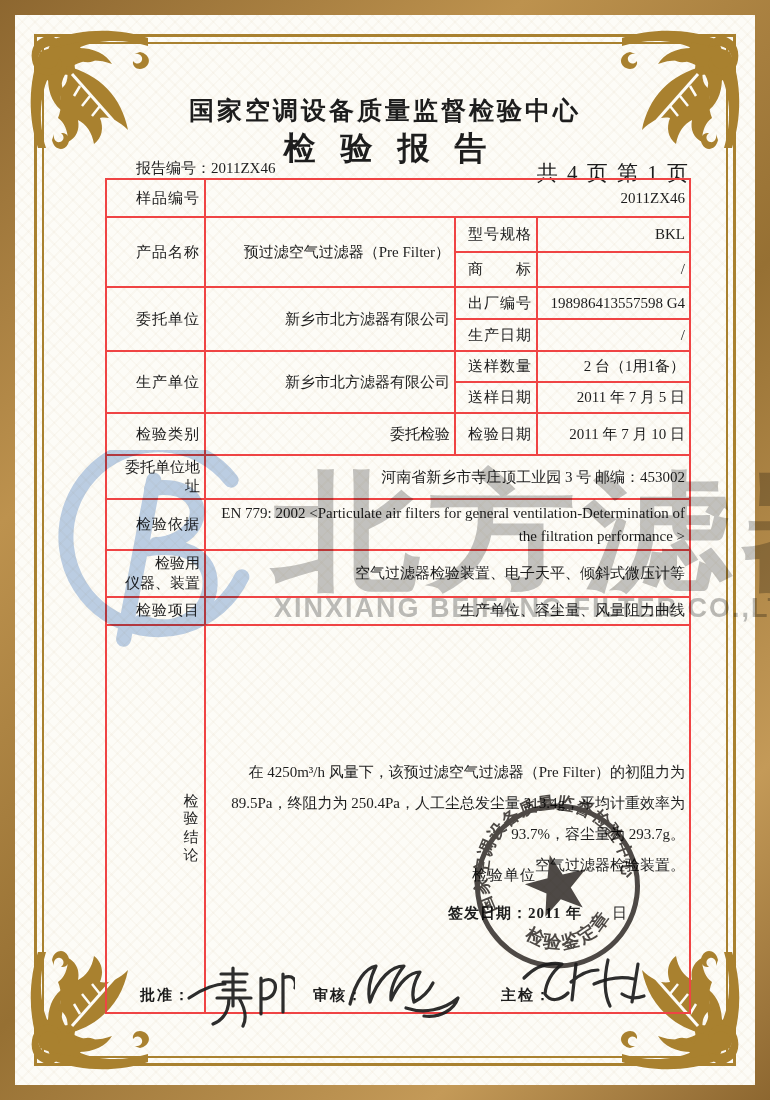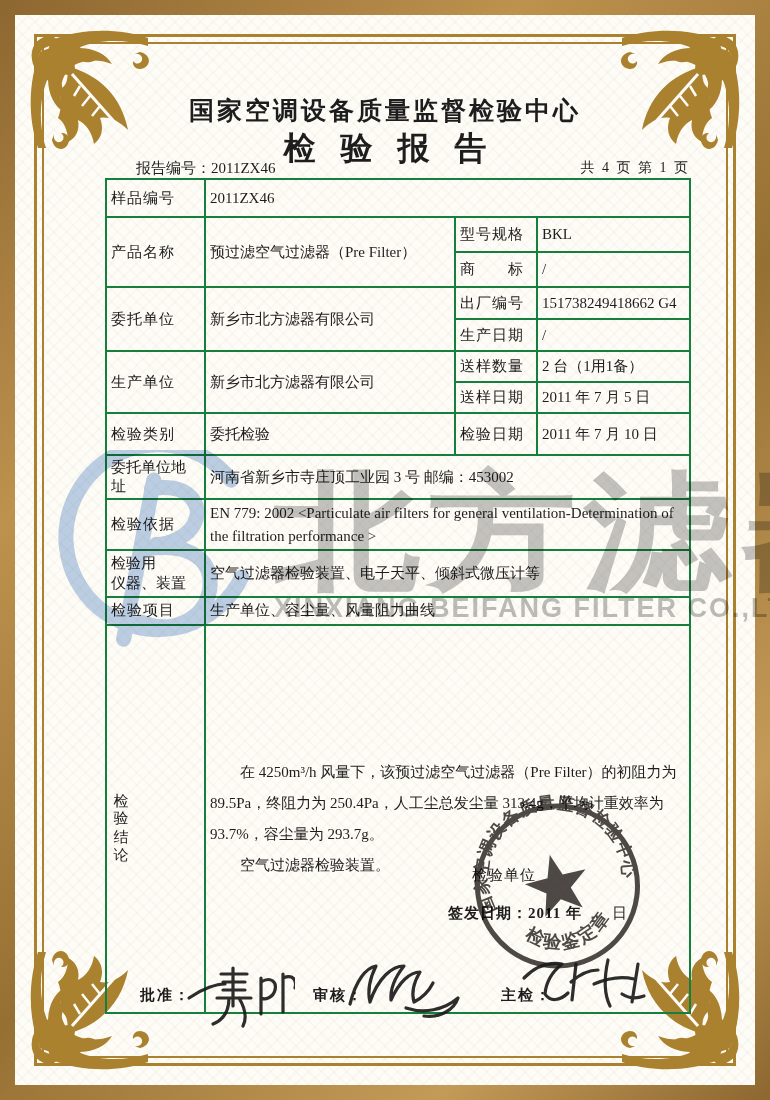--- a/index.html
+++ b/index.html
@@ -28,7 +28,7 @@
   .doc-title{position:absolute;left:0;right:0;top:127px;text-align:center;
     font-size:32px;font-weight:bold;letter-spacing:.78em;padding-left:.78em;z-index:2;}
   .report-line{position:absolute;left:88px;top:159px;font-size:15px;z-index:2;margin-left:48px;}
-  .page-info{position:absolute;right:80px;top:159px;font-size:14px;letter-spacing:2px;z-index:2;}
+  .page-info{position:absolute;right:80px;top:159px;font-size:21px;letter-spacing:2px;z-index:2;}
   
   table.insp{position:absolute;left:105px;top:178px;width:584px;z-index:2;
     border-collapse:collapse;table-layout:fixed;font-size:15px;background:transparent;}

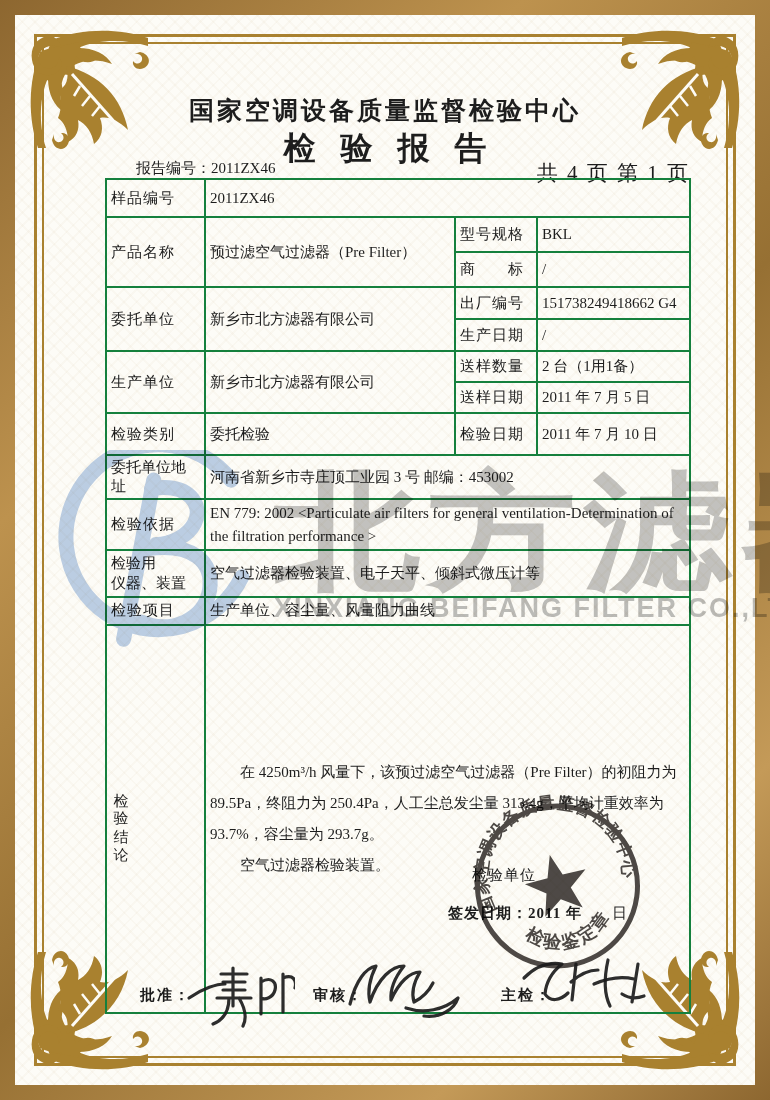--- a/index.html
+++ b/index.html
@@ -32,7 +32,7 @@
   
   table.insp{position:absolute;left:105px;top:178px;width:584px;z-index:2;
     border-collapse:collapse;table-layout:fixed;font-size:15px;background:transparent;}
-  table.insp td{border:2px solid #15803d;text-align:left;vertical-align:middle;
+  table.insp td{border:2px solid #ef4444;text-align:right;vertical-align:middle;
     padding:2px 4px;overflow:hidden;}
   td.lbl{letter-spacing:1px;}
   td.val-left{text-align:left;padding-left:20px;}

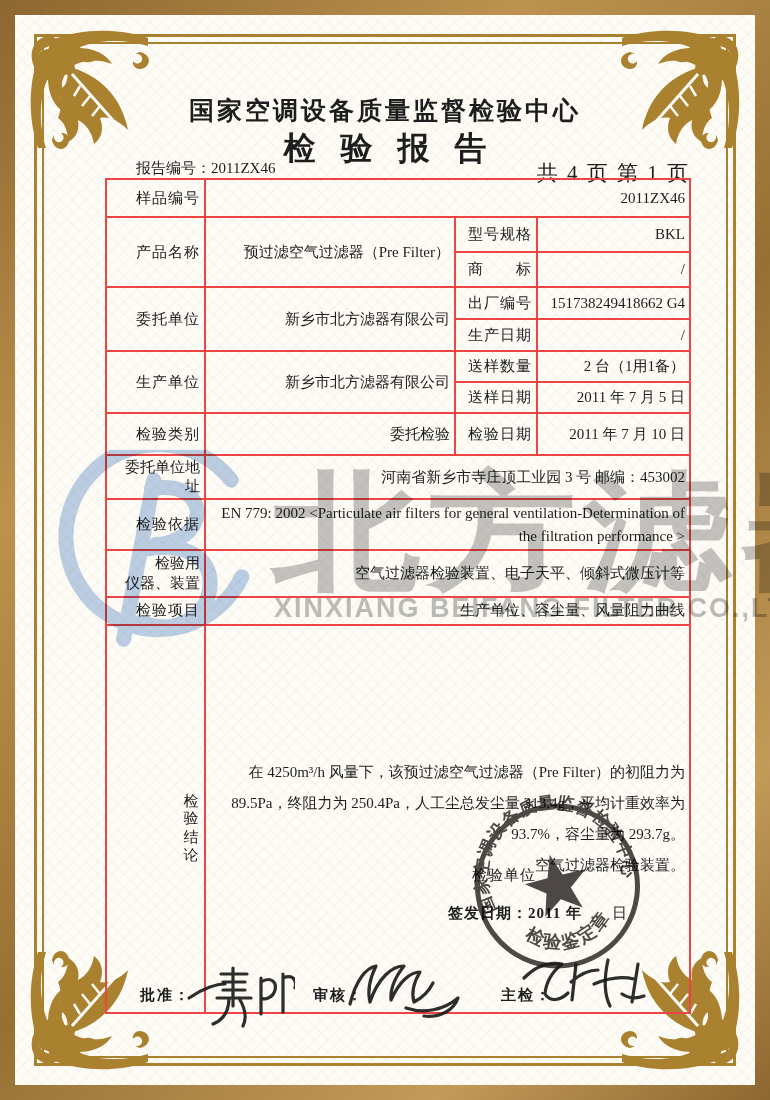--- a/index.html
+++ b/index.html
@@ -136,7 +136,7 @@
     <td class="lbl" rowspan="2">委托单位</td>
     <td rowspan="2">新乡市北方滤器有限公司</td>
     <td class="lbl">出厂编号</td>
-    <td>151738249418662 G4</td>
+    <td>198986413557598 G4</td>
   </tr>
   <tr style="height:32px">
     <td class="lbl">生产日期</td>

